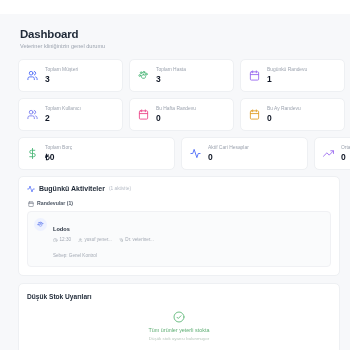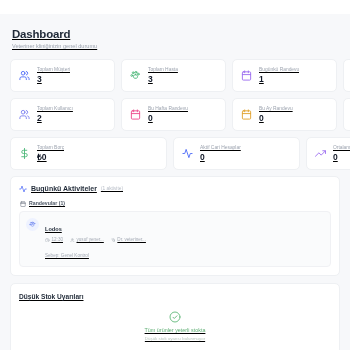--- a/index.html
+++ b/index.html
@@ -15,10 +15,9 @@
   .content {
     background: #f7f8fa;
     height: 336px;
-    padding: 10px 10px 0 10px;
+    padding: 10px 10px 0 18px;
     overflow: hidden;
     position: relative;
-    text-decoration: underline;
   }
 
   

